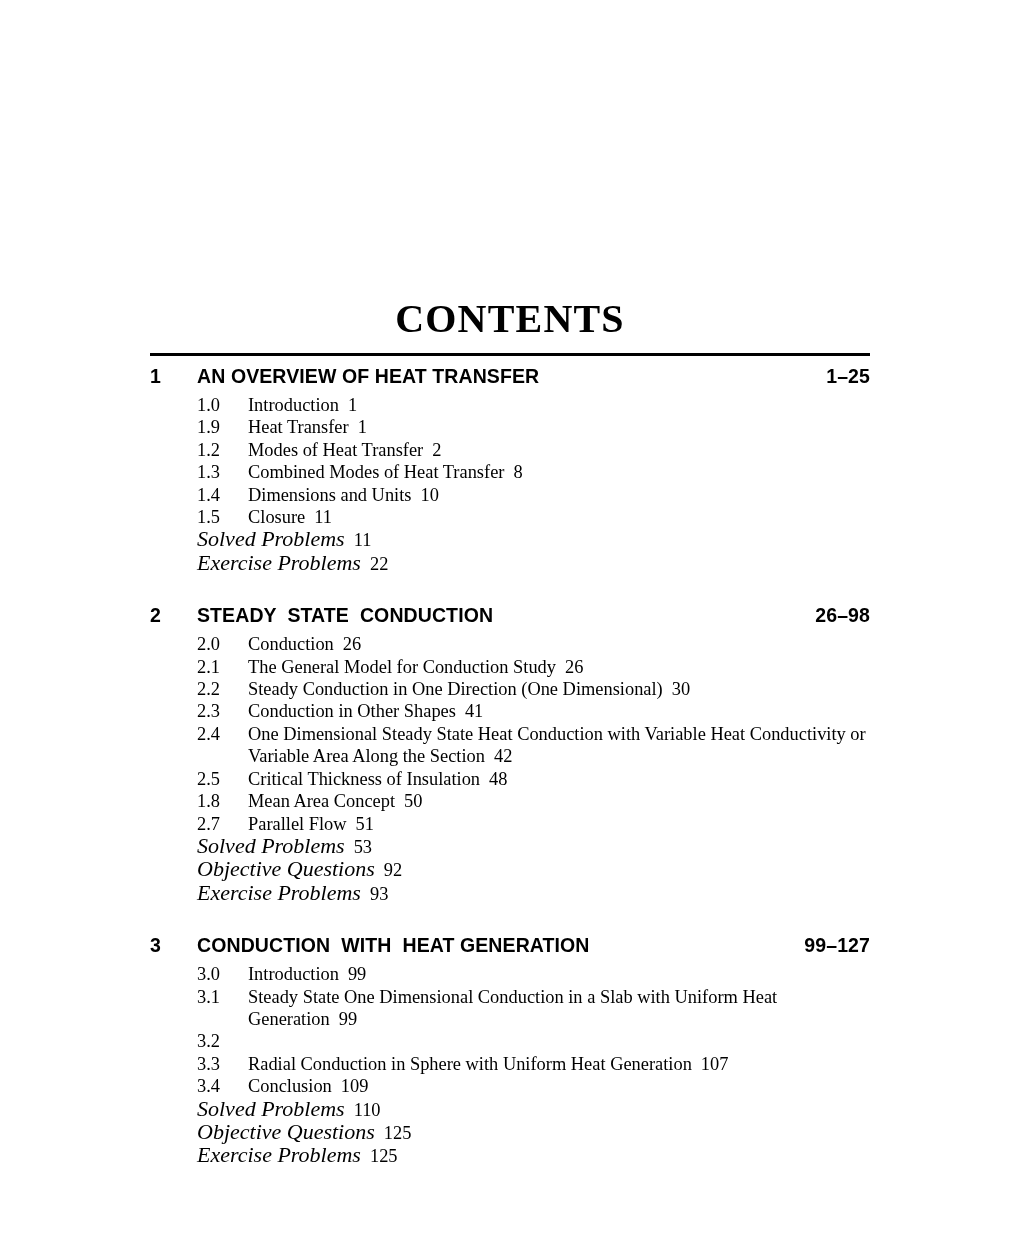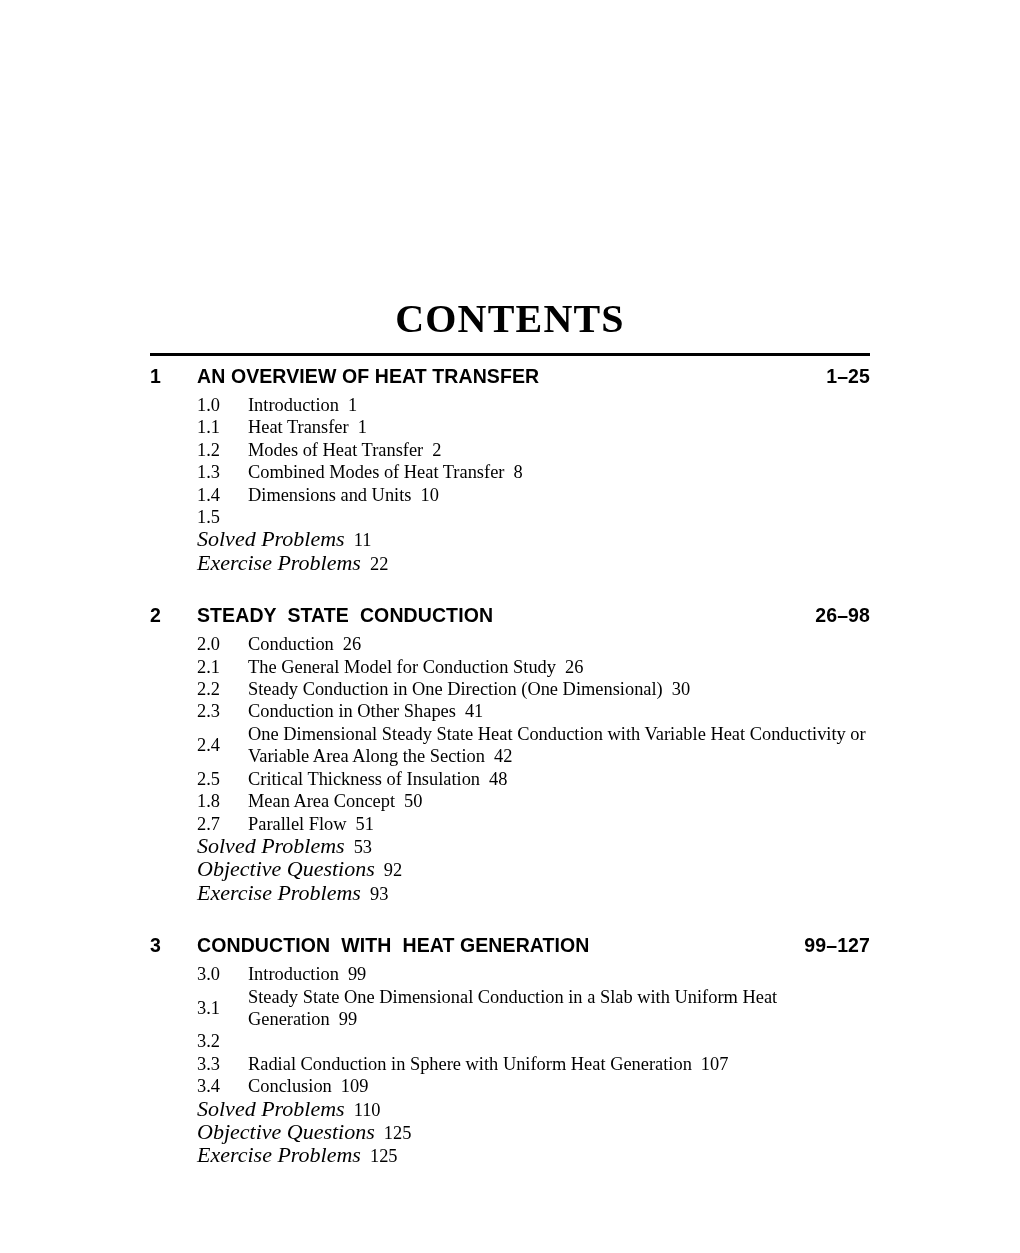--- a/index.html
+++ b/index.html
@@ -101,7 +101,7 @@
   }
   .section-row {
     display: flex;
-    align-items: center;
+    align-items: flex-start;
     font-size: 18.4px;
     line-height: 22.4px;
     padding-left: 47px;

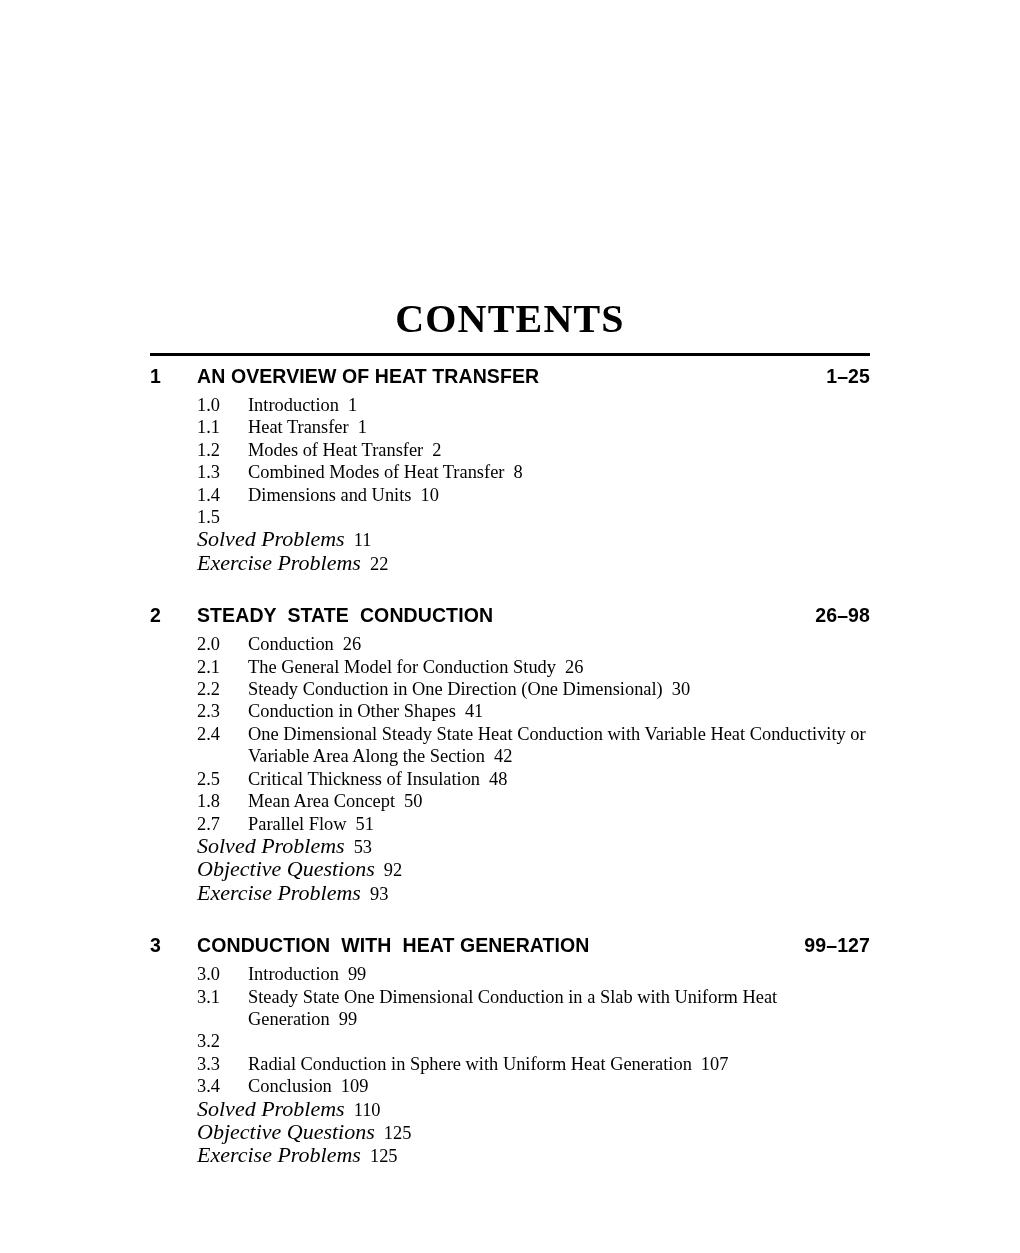--- a/index.html
+++ b/index.html
@@ -154,7 +154,7 @@
             <span class="section-text"><span>Introduction</span><span class="pg">1</span></span>
           </li>
           <li class="section-row">
-            <span class="section-num">1.1</span>
+            <span class="section-num">1.9</span>
             <span class="section-text"><span>Heat Transfer</span><span class="pg">1</span></span>
           </li>
           <li class="section-row">

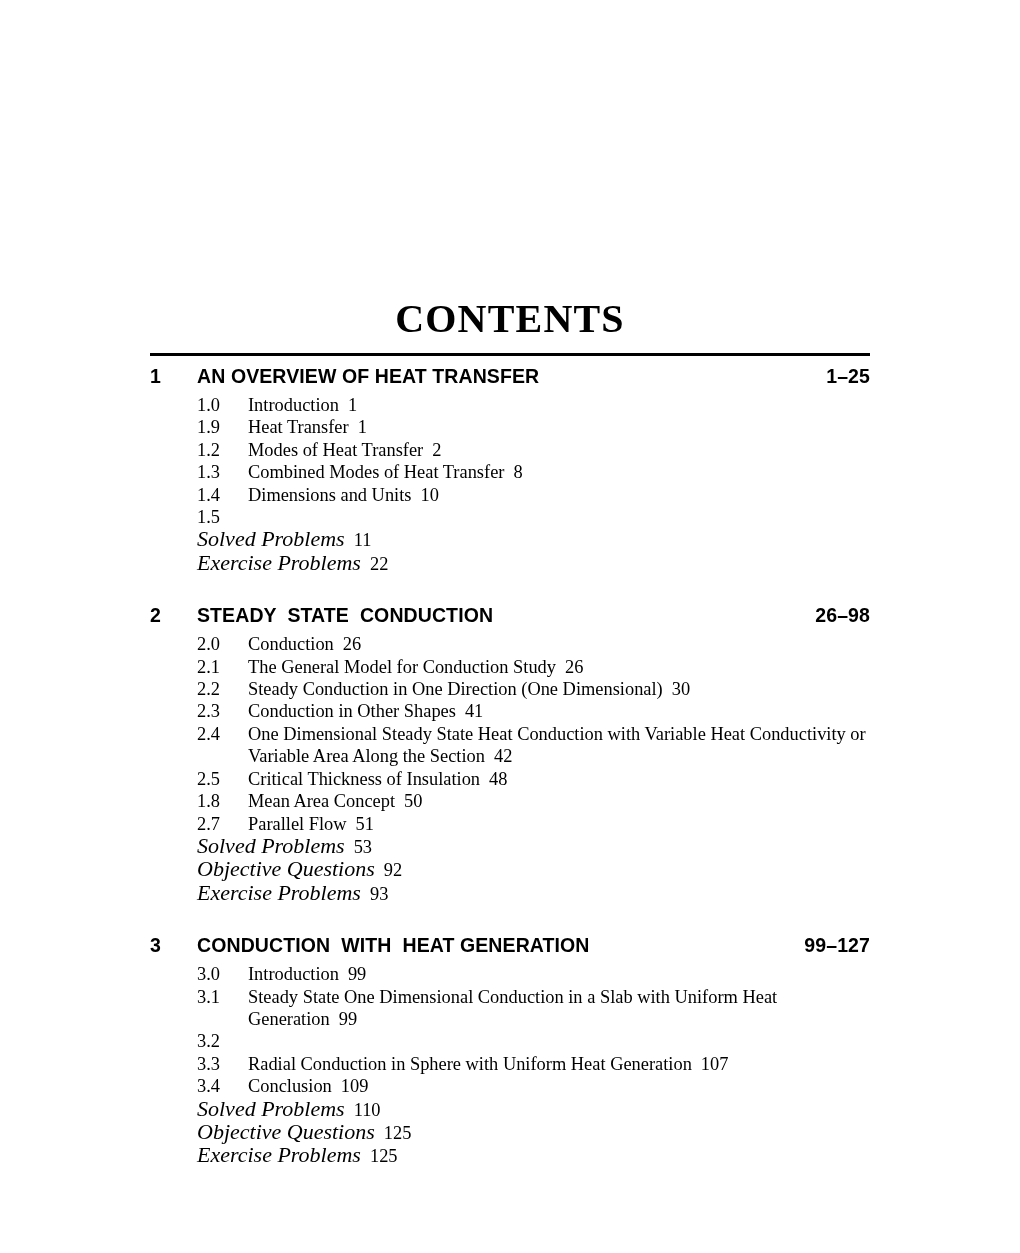--- a/index.html
+++ b/index.html
@@ -171,6 +171,7 @@
           </li>
           <li class="section-row">
             <span class="section-num">1.5</span>
+            <span class="section-text"><span>Closure</span><span class="pg">11</span></span>
           </li>
         </ul>
         <div class="extra-row"><span class="lbl">Solved Problems</span><span class="pg">11</span></div>

